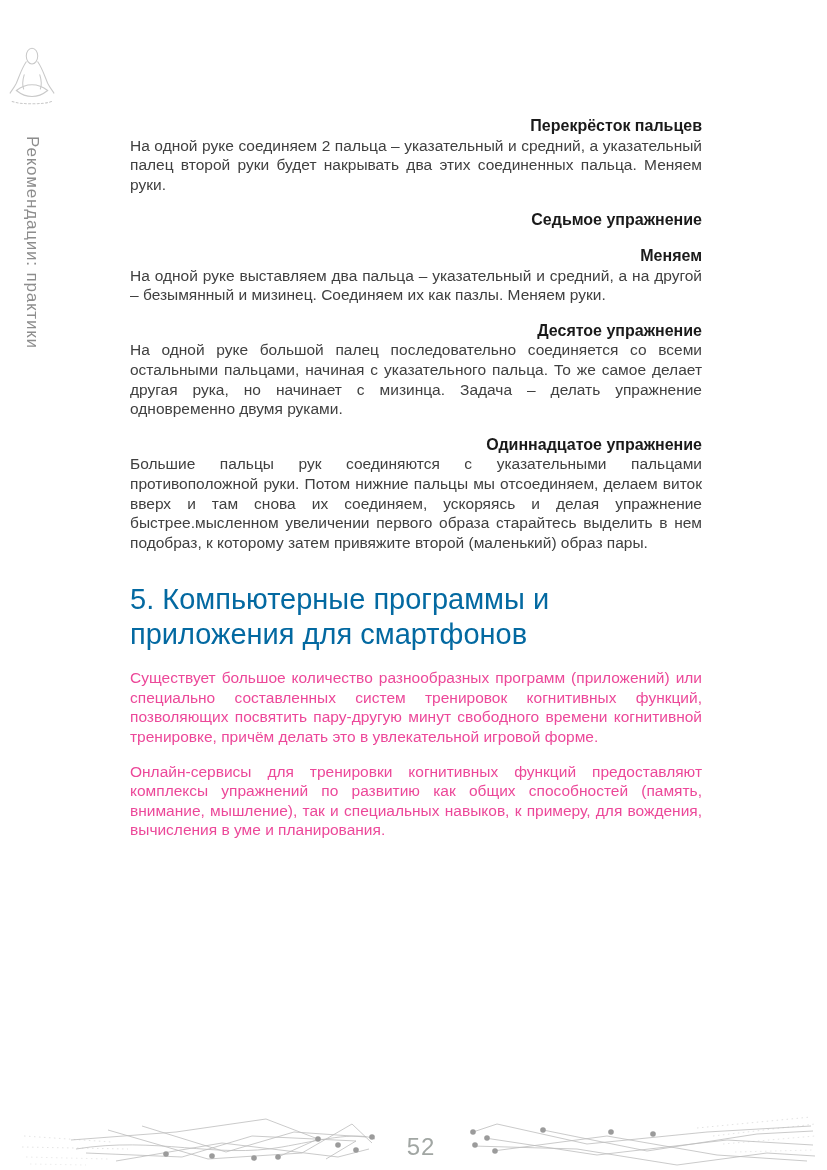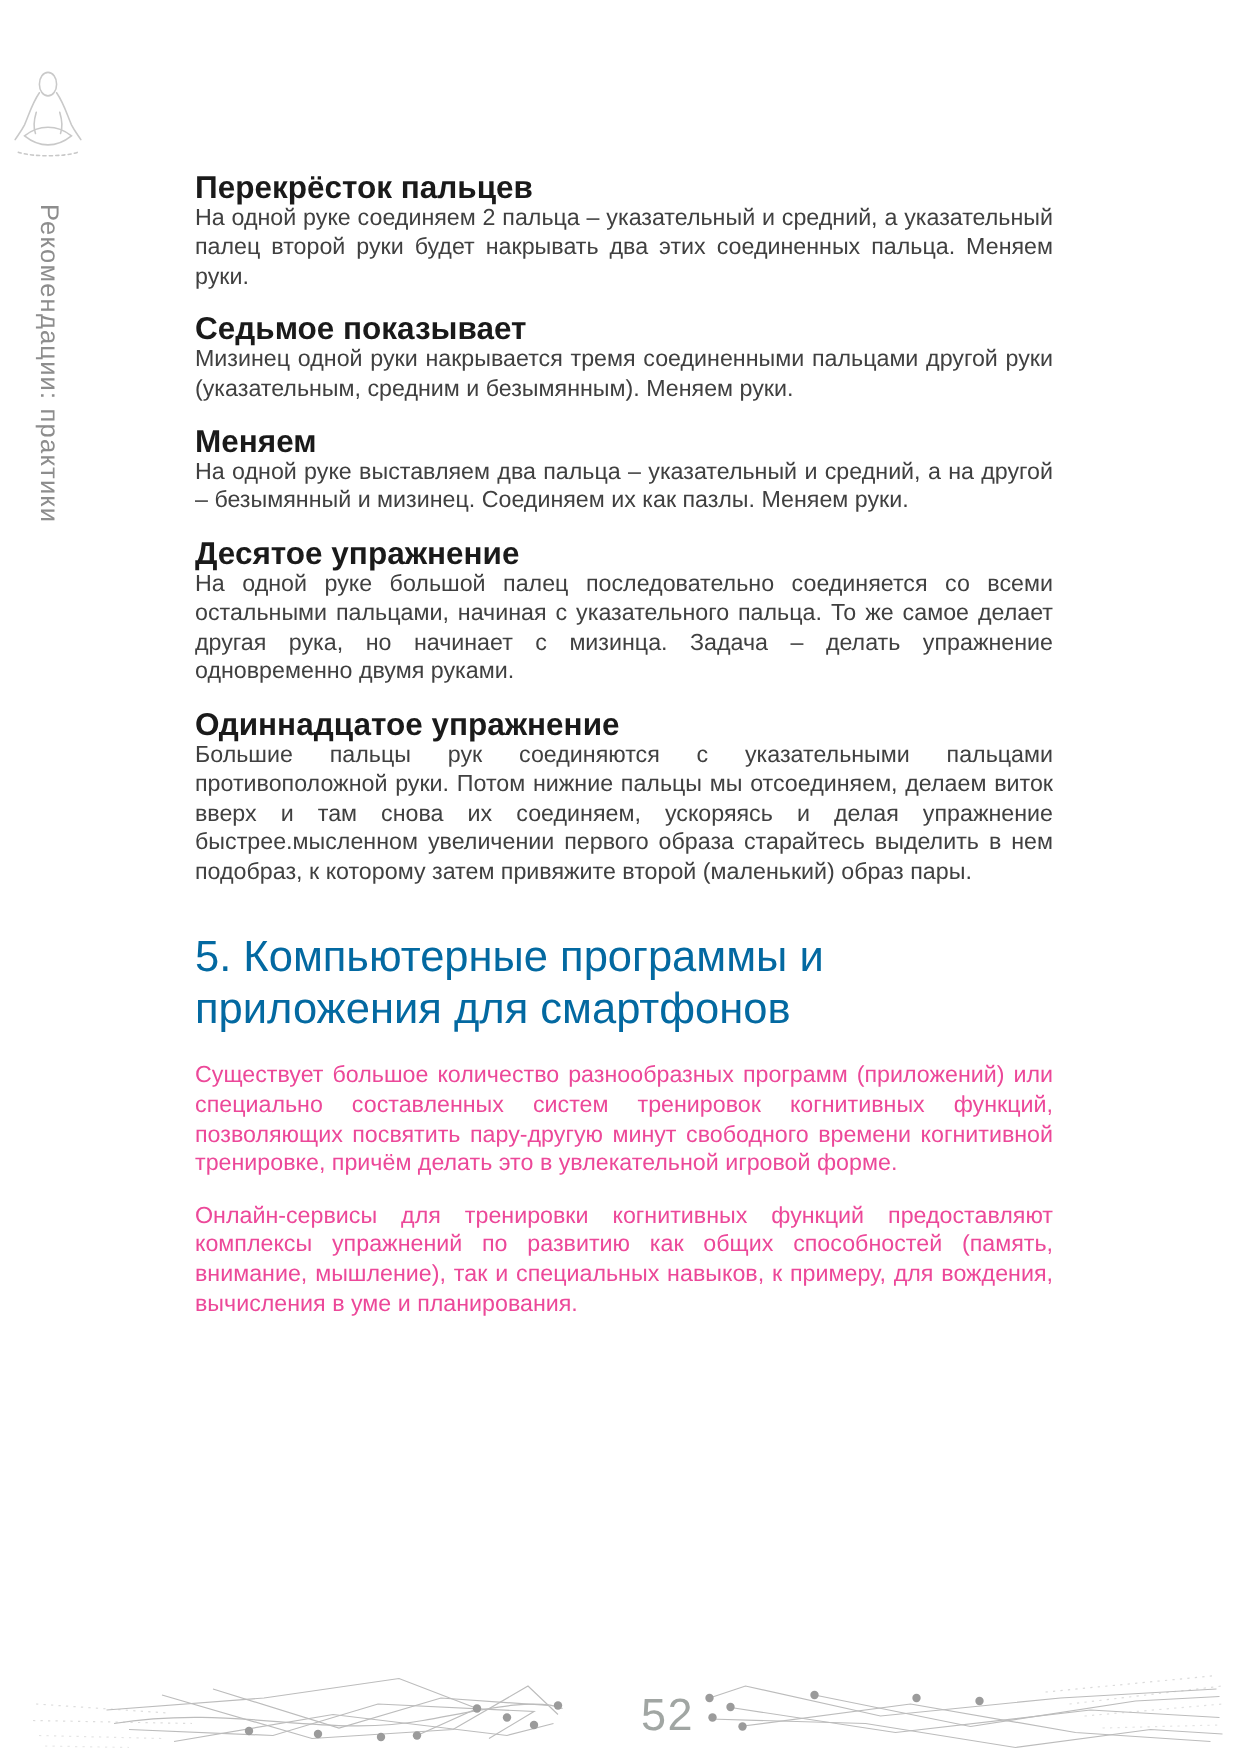--- a/index.html
+++ b/index.html
@@ -28,7 +28,7 @@
   }
   .block{margin:0 0 16px 0;}
   .block-title{
-    margin:0;font-size:21px;line-height:19.6px;font-weight:bold;color:#1a1a1a;
+    margin:0;font-size:16px;line-height:19.6px;font-weight:bold;color:#1a1a1a;text-align:right;
   }
   .block-body{
     margin:0;font-size:15.5px;line-height:19.6px;text-align:justify;color:#404040;

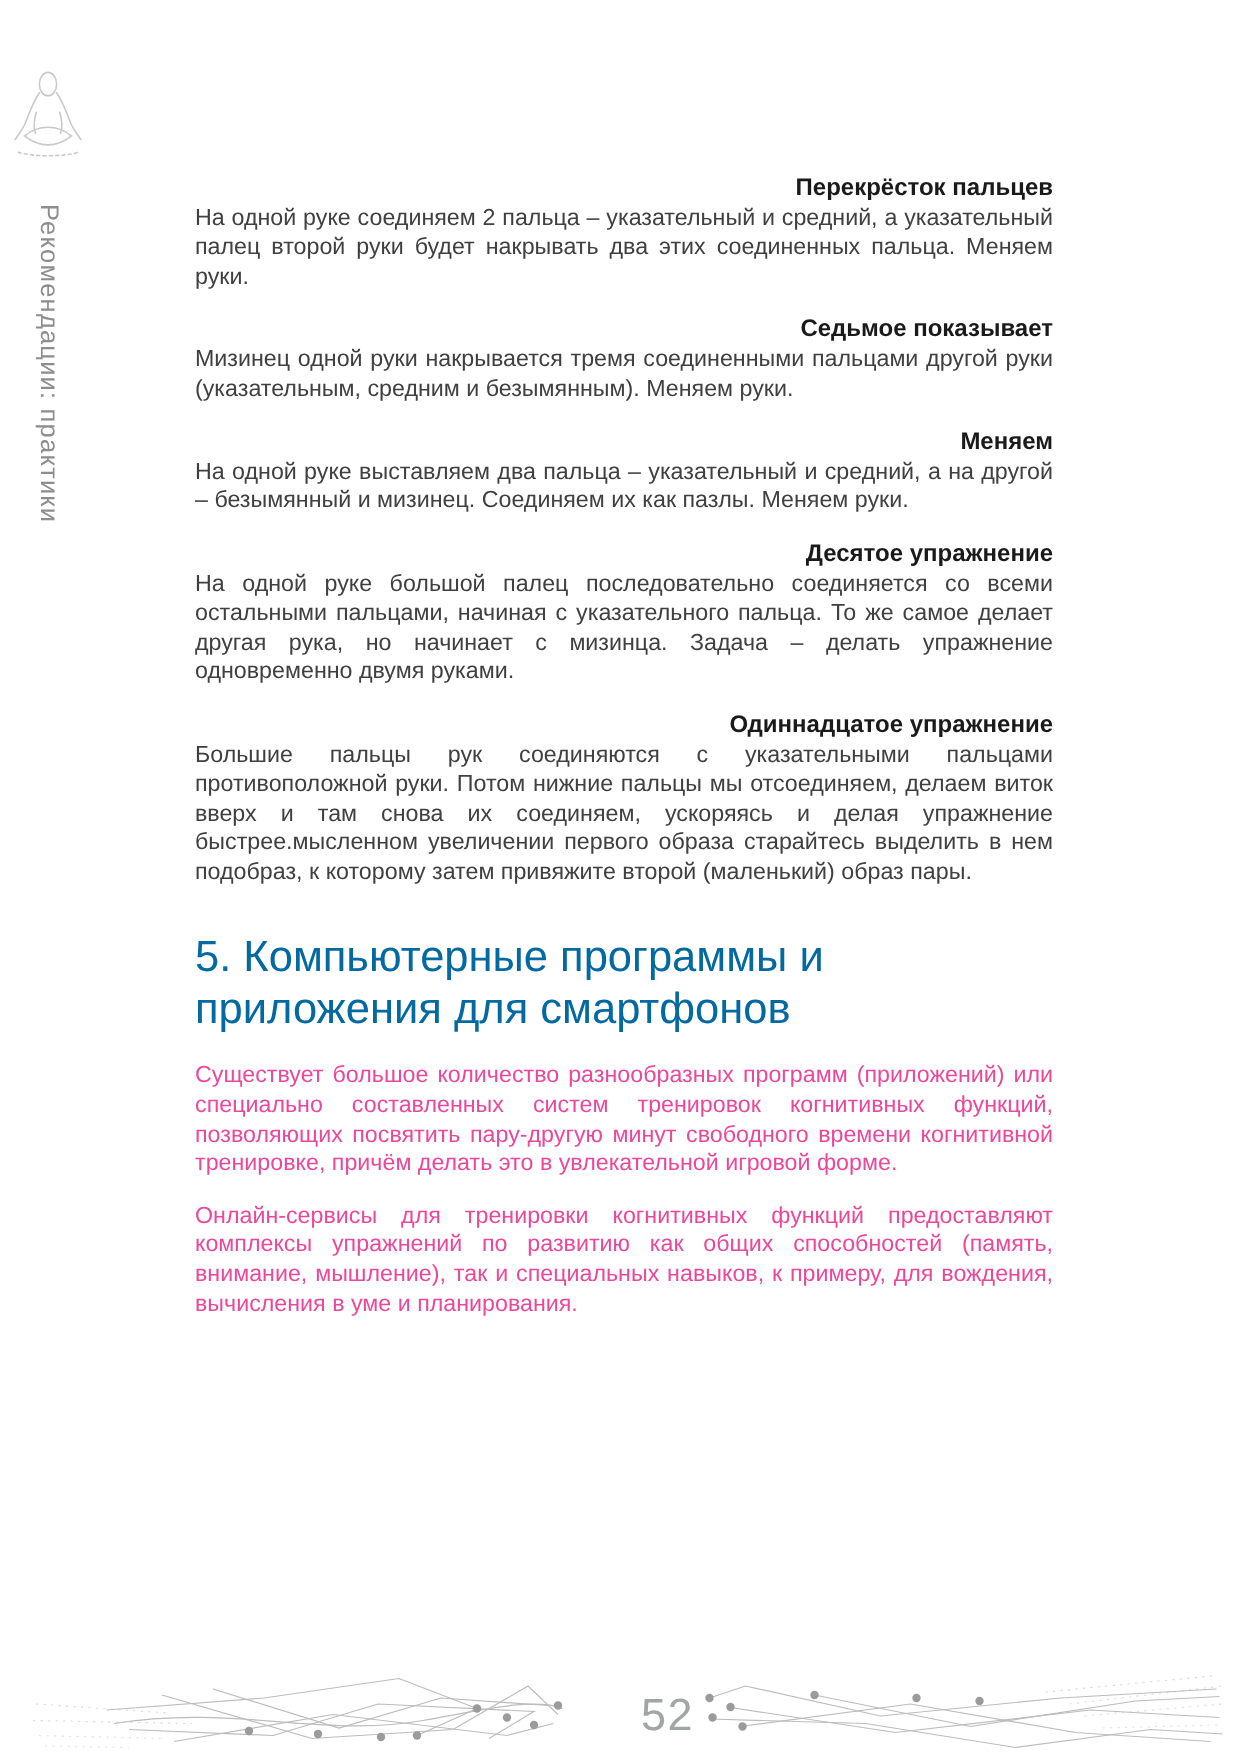--- a/index.html
+++ b/index.html
@@ -82,7 +82,7 @@
   </section>
 
   <section class="block">
-    <h3 class="block-title">Седьмое показывает</h3>
+    <h3 class="block-title">Седьмое упражнение</h3>
     <p class="block-body">Мизинец одной руки накрывается тремя соединенными пальцами другой руки (указательным, средним и безымянным). Меняем руки.</p>
   </section>
 

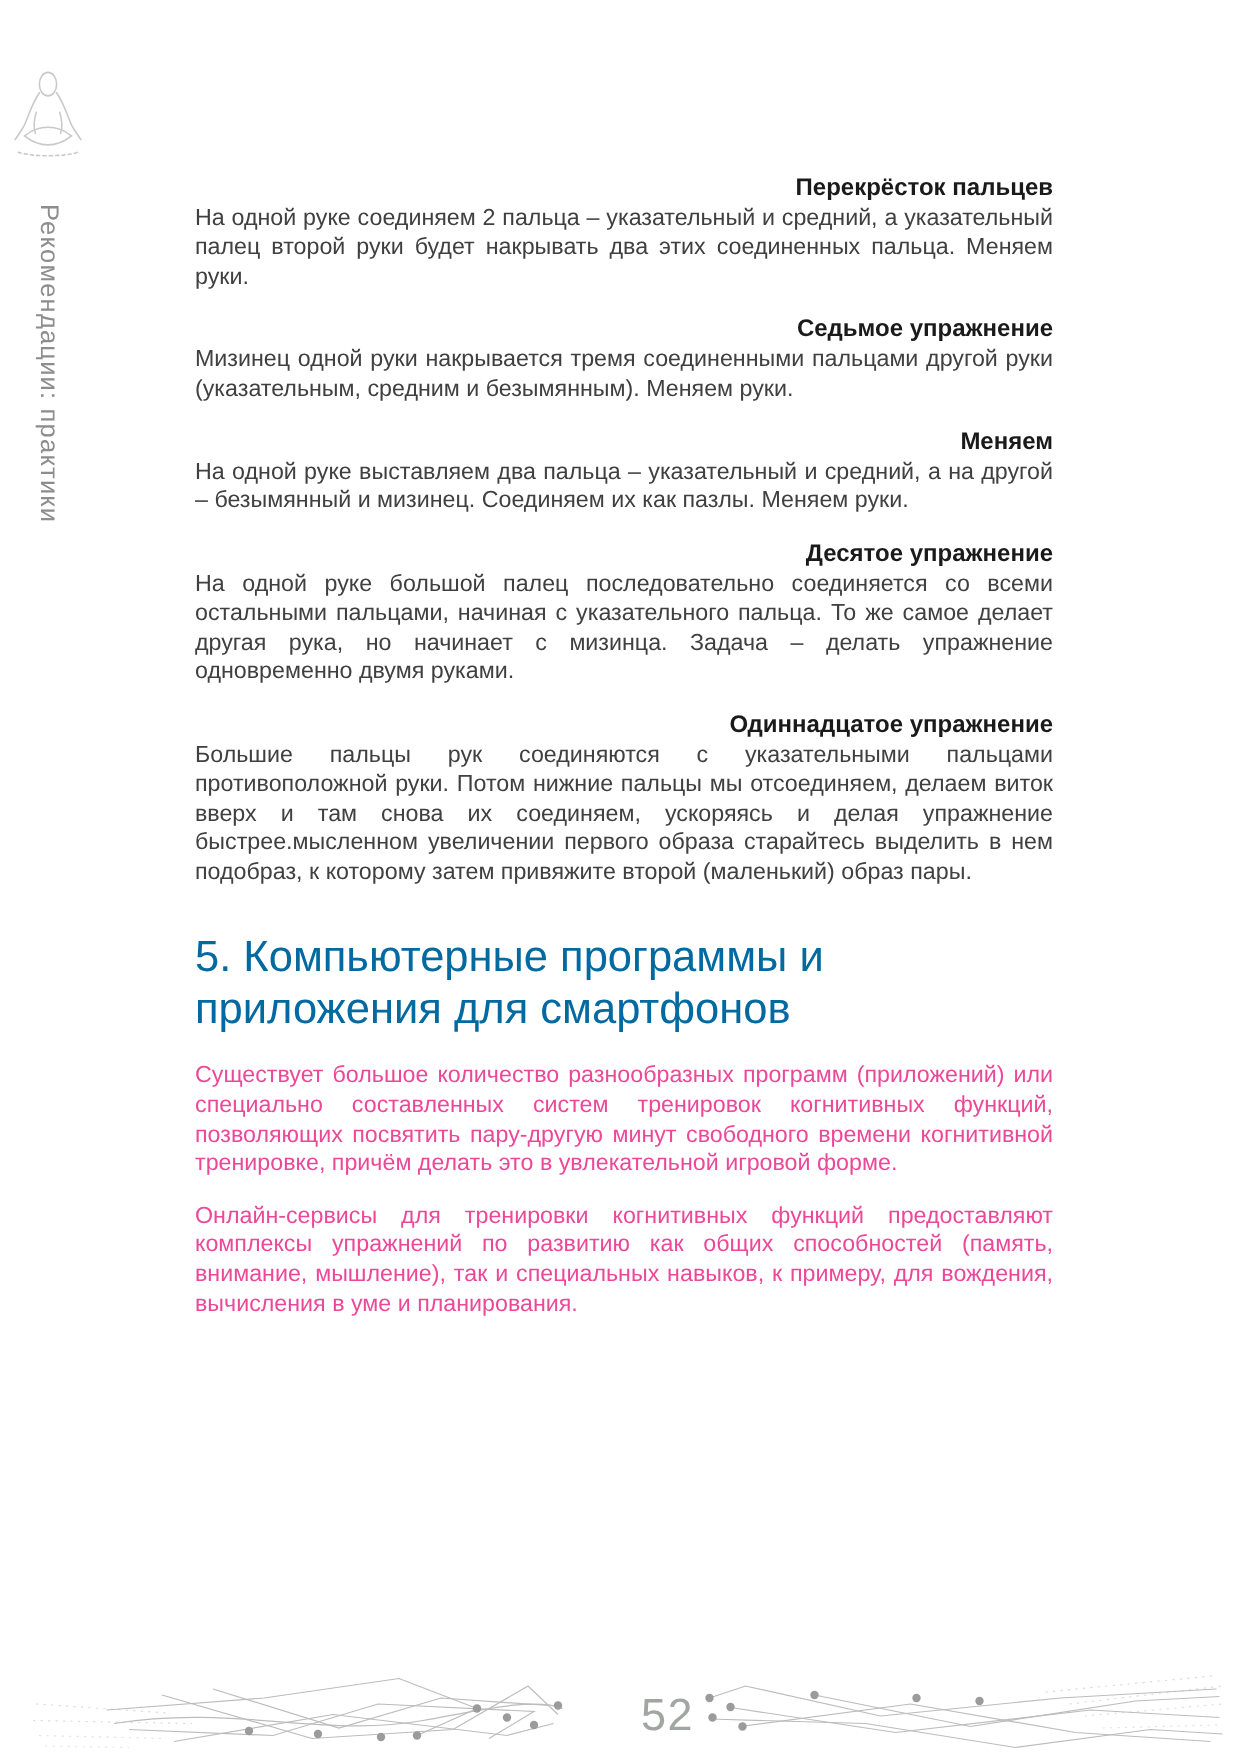--- a/index.html
+++ b/index.html
@@ -83,7 +83,6 @@
 
   <section class="block">
     <h3 class="block-title">Седьмое упражнение</h3>
-    <p class="block-body">Мизинец одной руки накрывается тремя соединенными пальцами другой руки (указательным, средним и безымянным). Меняем руки.</p>
   </section>
 
 

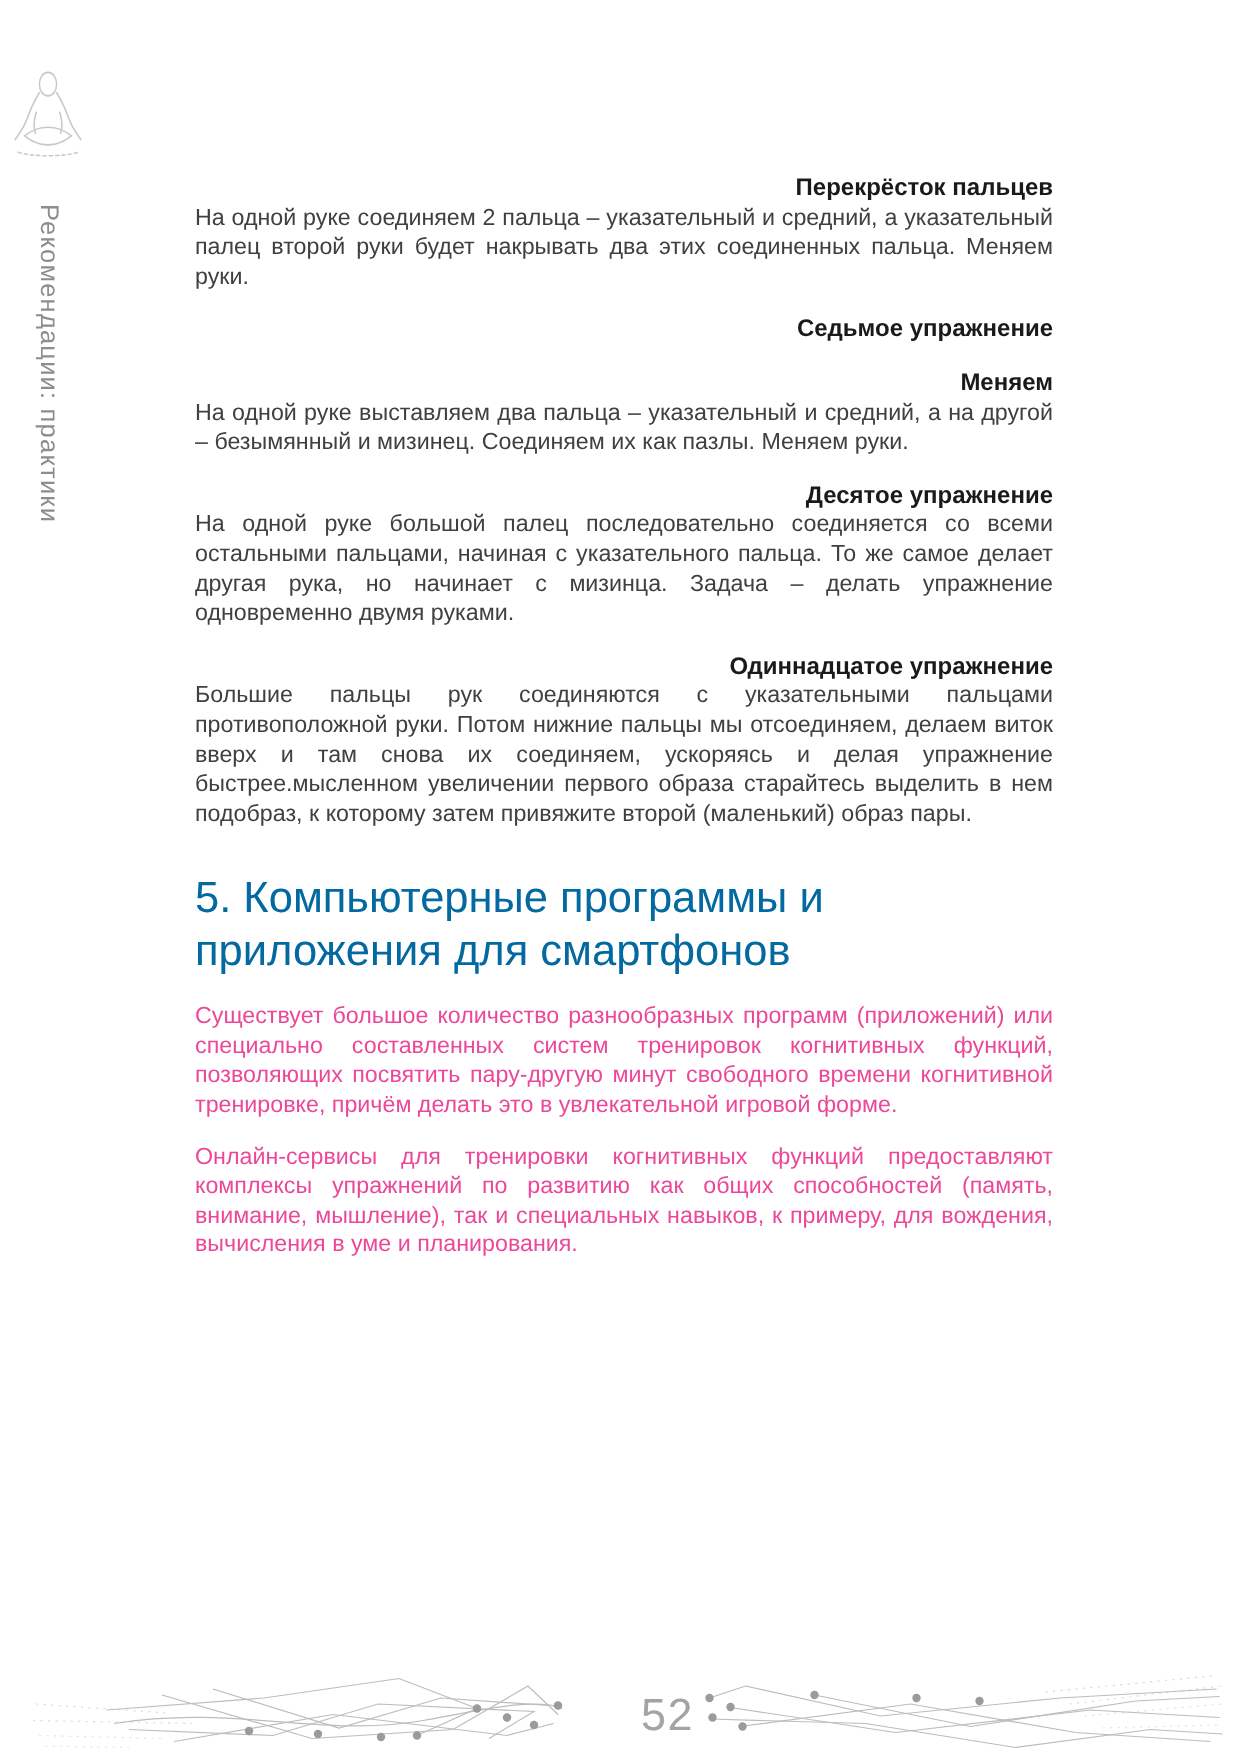--- a/index.html
+++ b/index.html
@@ -53,9 +53,8 @@
   .page-number{
     position:absolute;left:396px;bottom:9px;width:50px;
     text-align:center;
-    font-size:30px;letter-spacing:1px;
+    font-size:24px;letter-spacing:1px;
     color:#a1a6a3;
-    margin-left:24px;
   }
 </style>
 </head>

